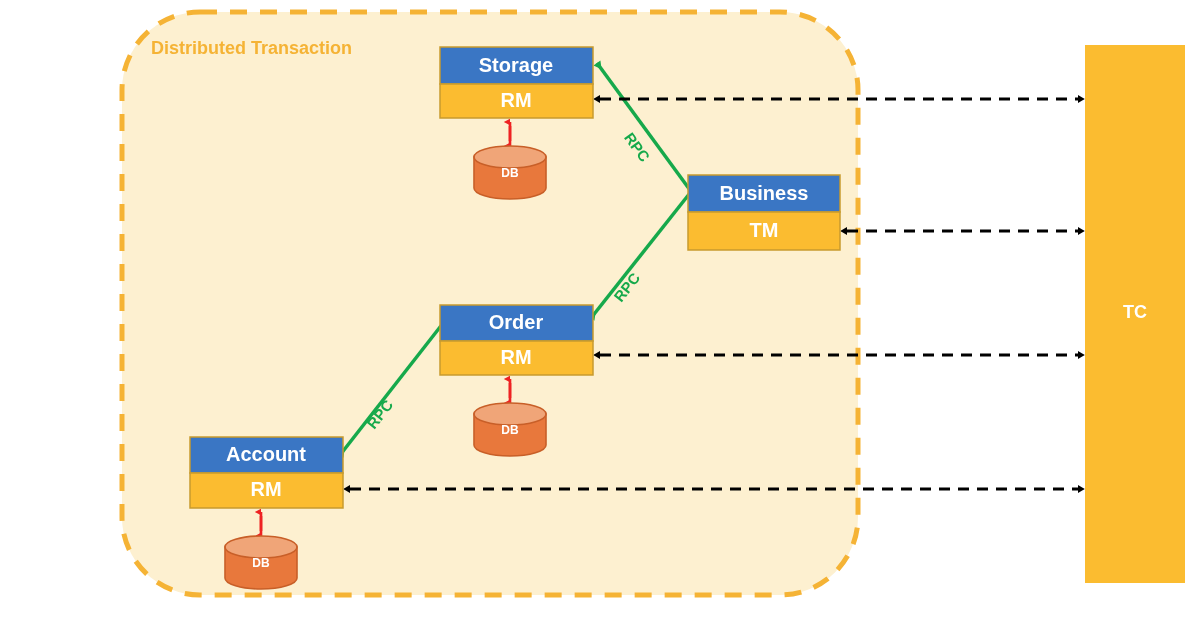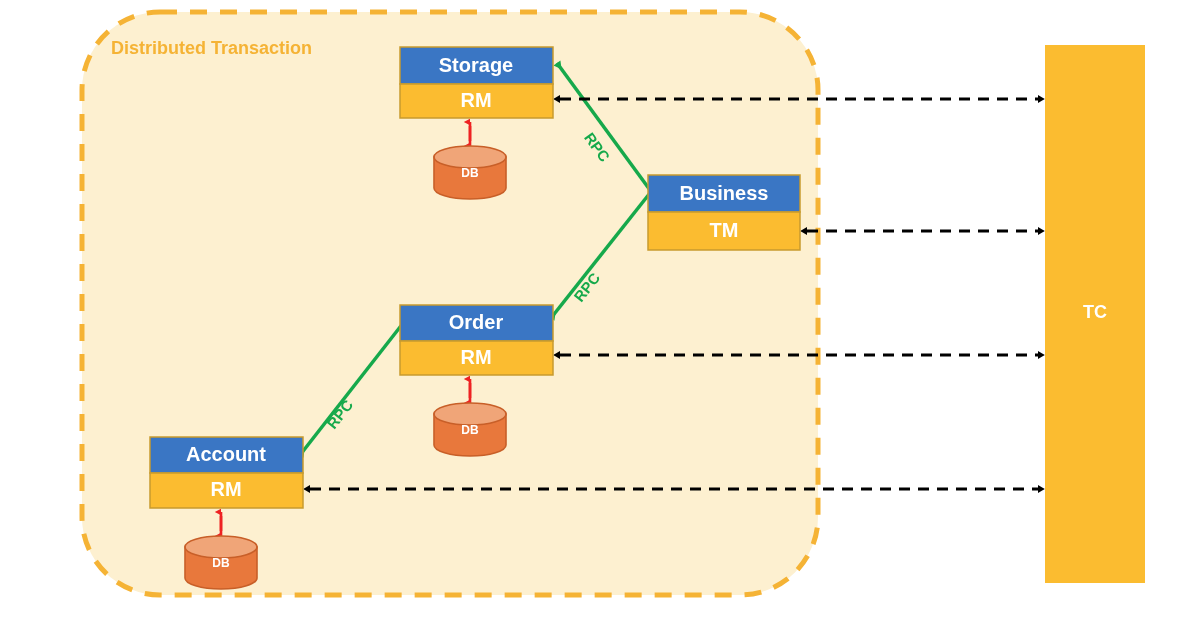--- a/index.html
+++ b/index.html
@@ -17,6 +17,7 @@
     position: relative;
     width: 946px;
     height: 618px;
+    margin-left: 40px;
   }
   svg.diagram-canvas {
     display: block;

